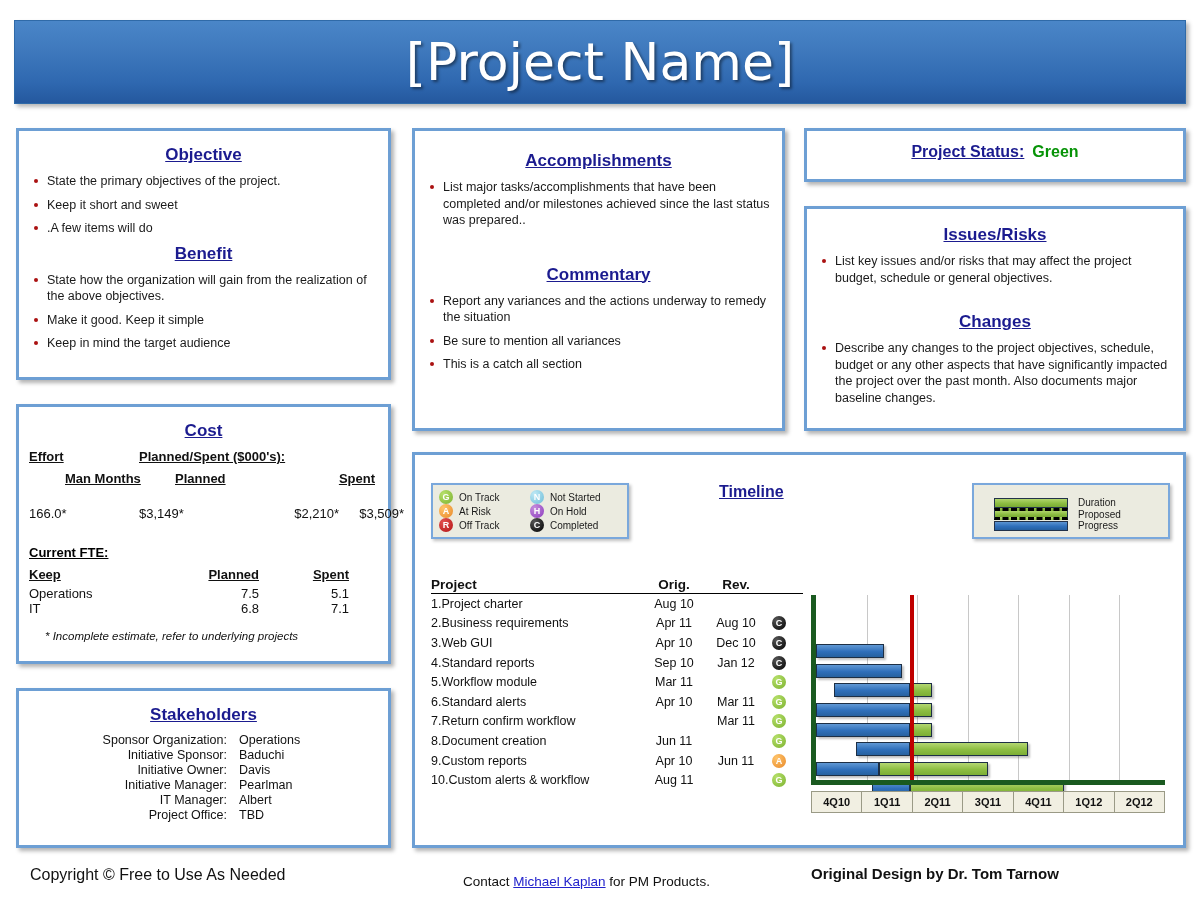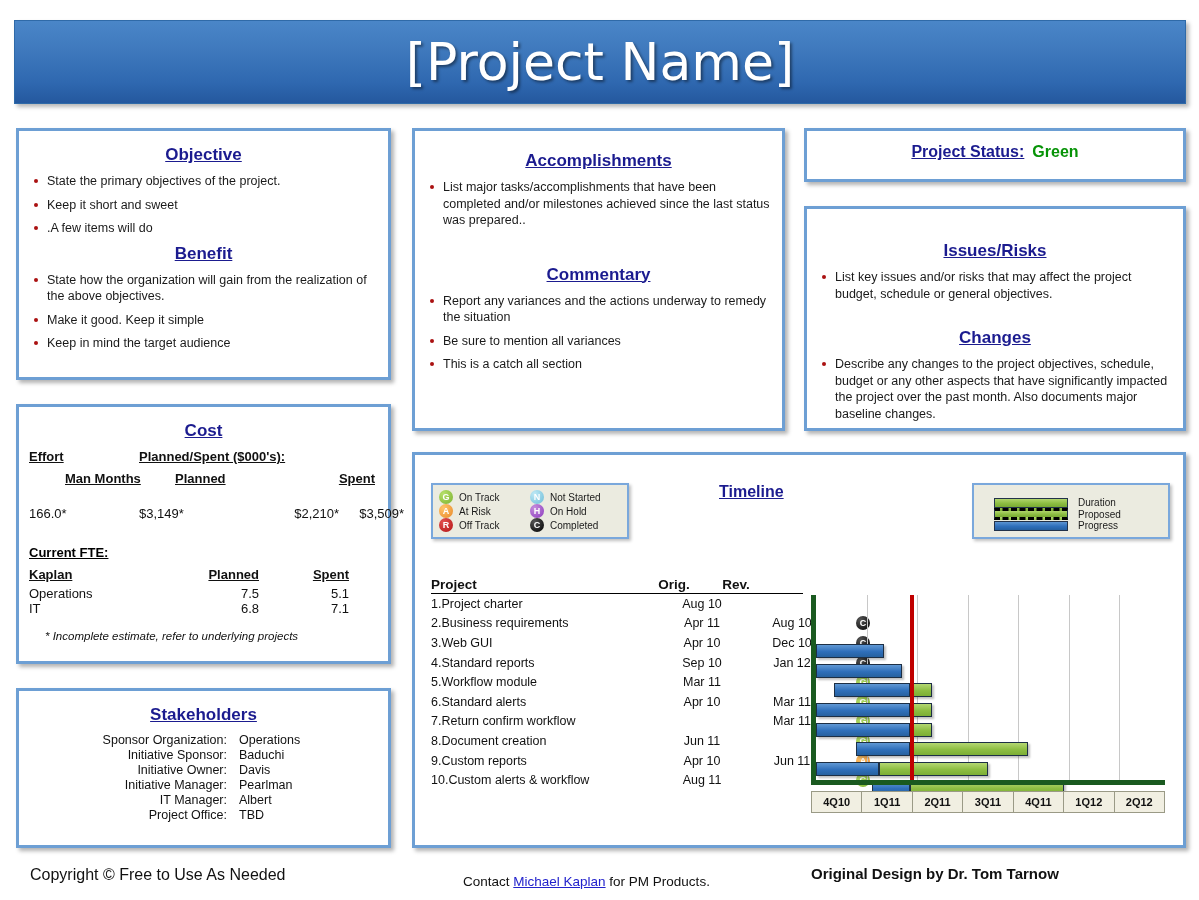--- a/index.html
+++ b/index.html
@@ -255,7 +255,7 @@
 
 <div class="panel" id="issues-panel">
   <div class="panel-inner">
-    <h2 class="sec" style="margin-top:24px;">Issues/Risks</h2>
+    <h2 class="sec" style="margin-top:8px;">Issues/Risks</h2>
     <ul class="bl">
       <li>List key issues and/or risks that may affect the project budget, schedule or general objectives.</li>
     </ul>

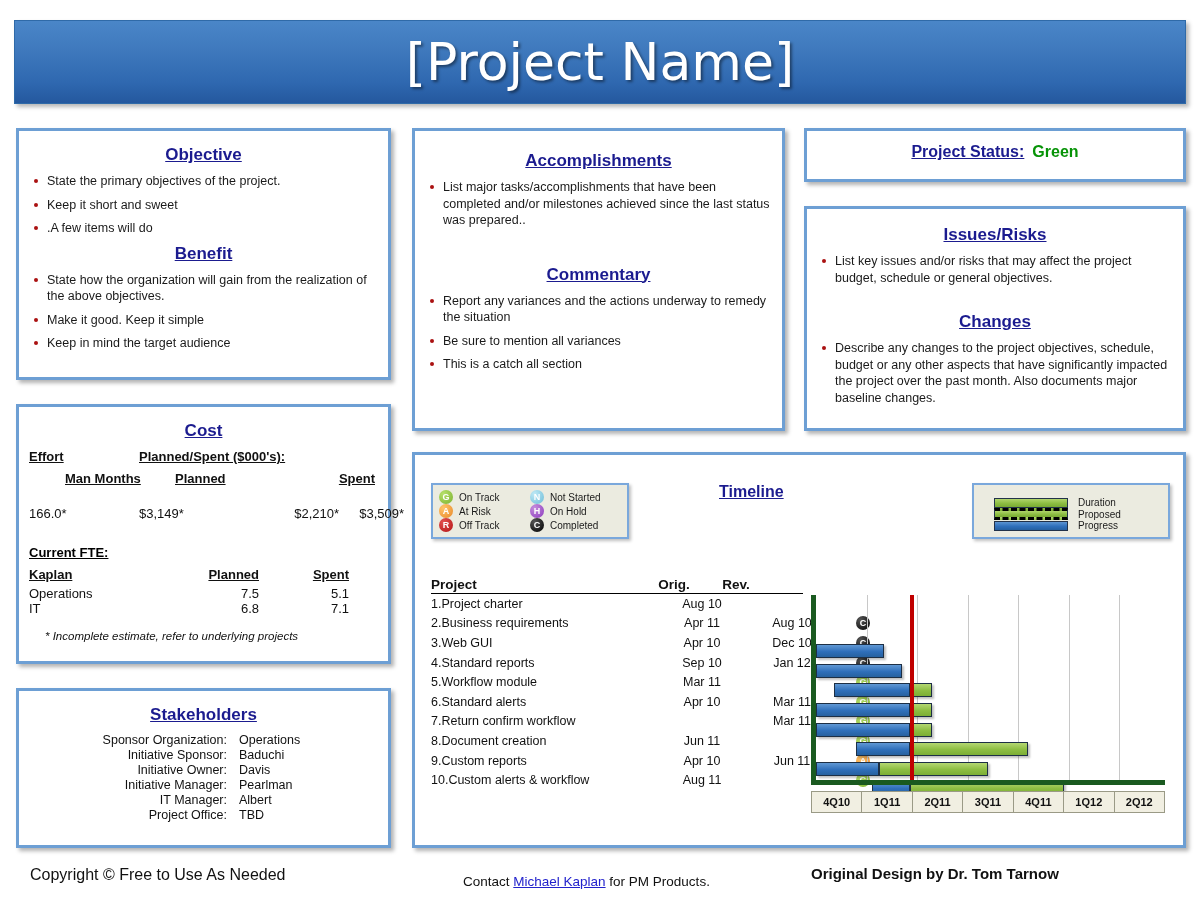--- a/index.html
+++ b/index.html
@@ -194,7 +194,7 @@
     </div>
     <div class="hdr-u" style="font-size:13px;margin-top:24px;">Current FTE:</div>
     <div class="fte-grid" style="margin-top:7px;">
-      <div class="u">Kaplan</div>
+      <div class="u">Keep</div>
       <div class="u r">Planned</div>
       <div class="u r">Spent</div>
     </div>

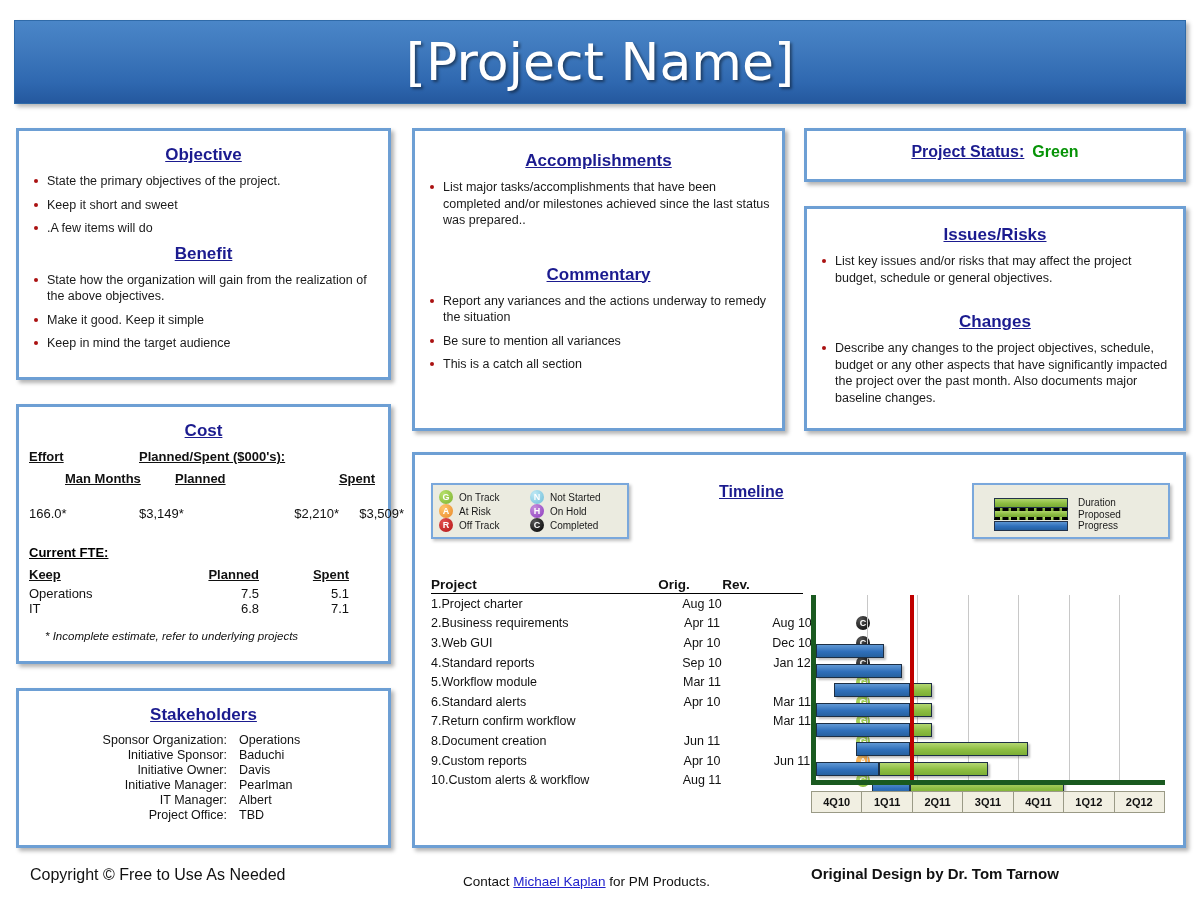--- a/index.html
+++ b/index.html
@@ -122,7 +122,7 @@
              border-bottom:1.5px solid #000; padding-bottom:1px; }
   .pt-head .c { text-align:center; }
   .pt-row { display:grid; grid-template-columns:212px 62px 62px 24px;
-            font-size:12.5px; color:#111; height:19.6px; align-items:center;gap:28px; }
+            font-size:12.5px; color:#111; height:19.6px; align-items:center; }
   .pt-row .c { text-align:center; }
   .pt-row .badge { margin:0 auto; }
 

